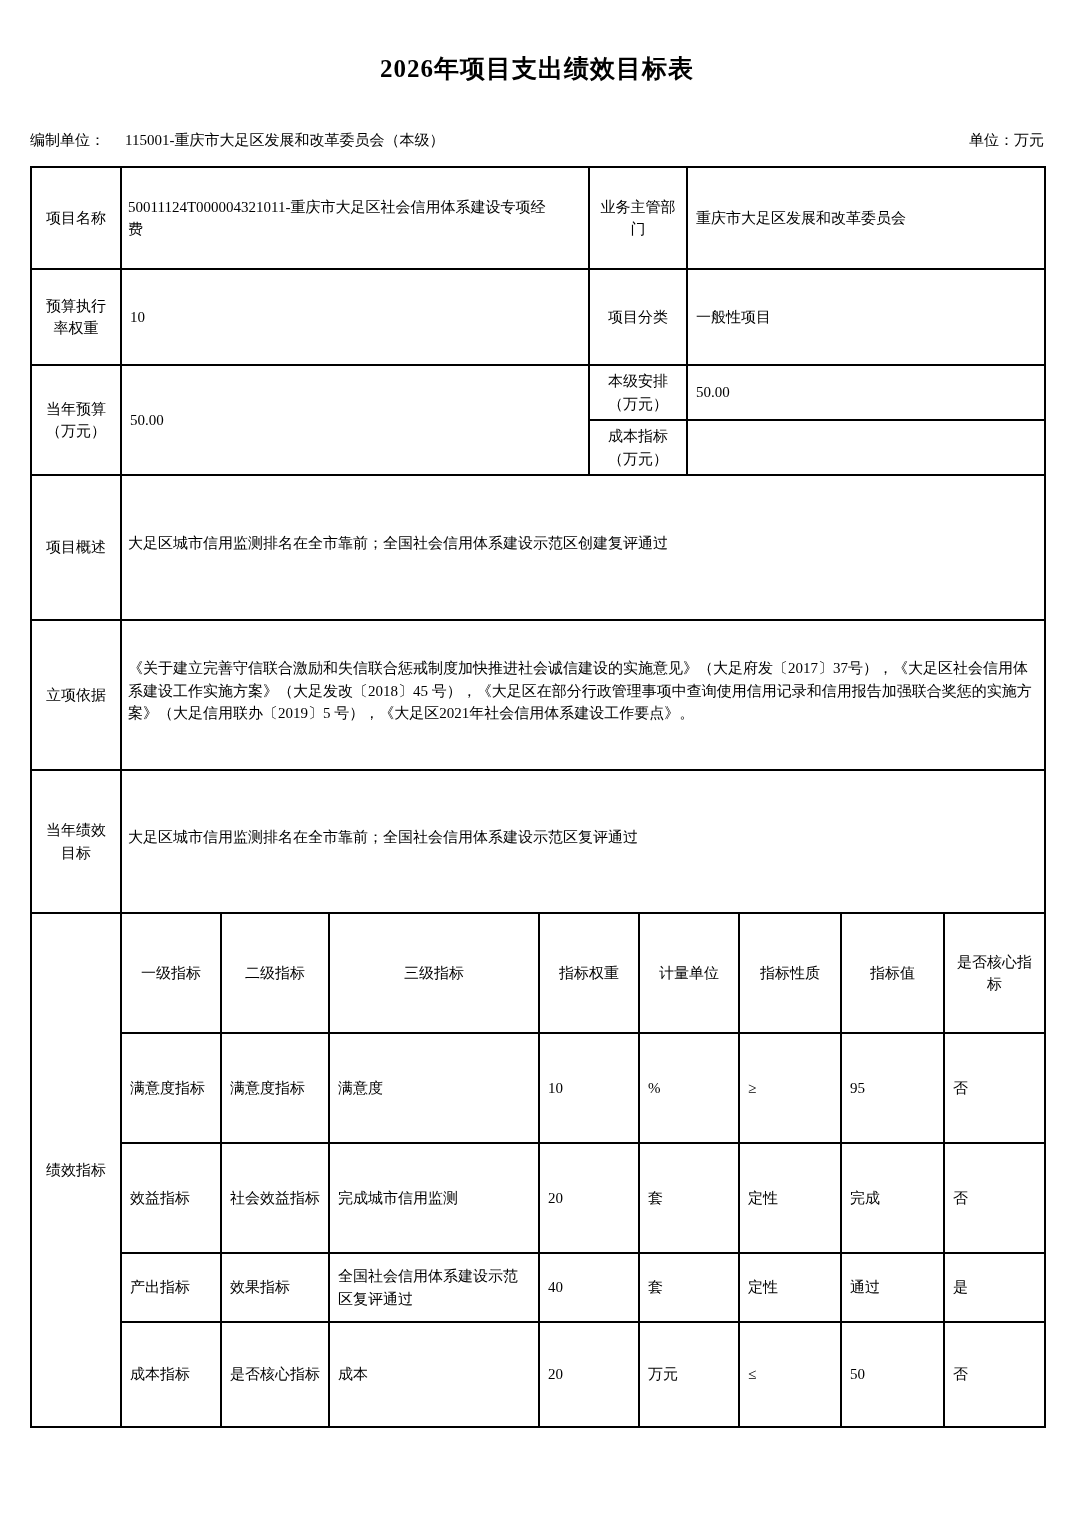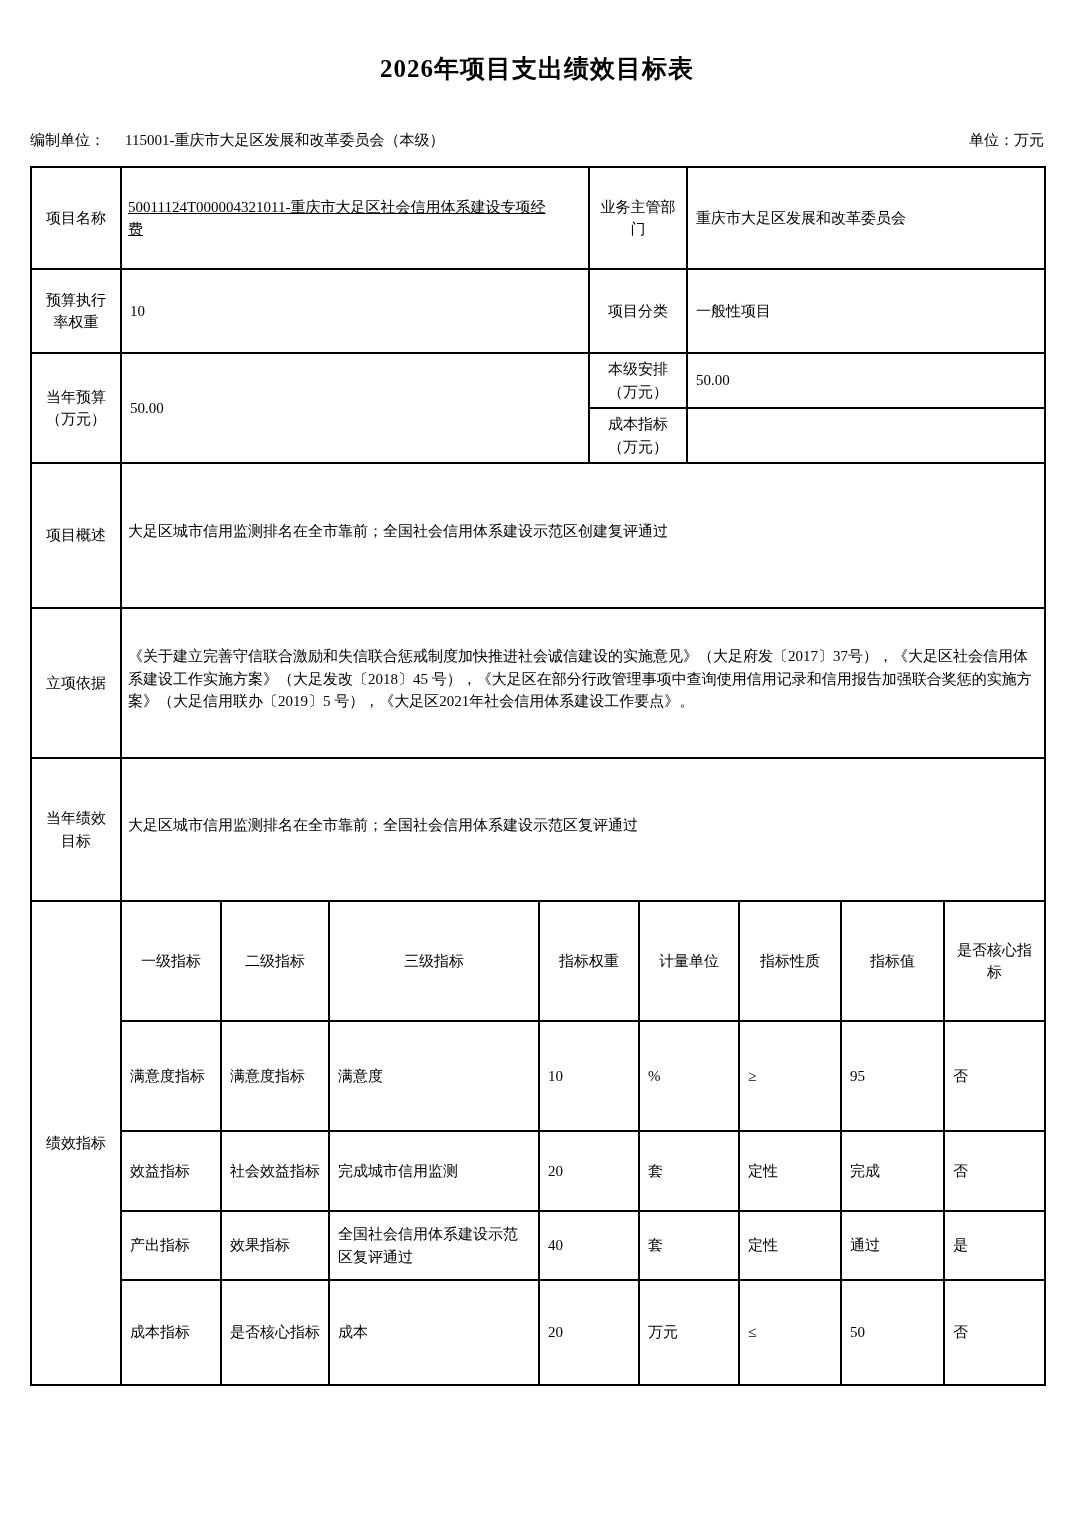--- a/index.html
+++ b/index.html
@@ -53,7 +53,7 @@
   .lbl { text-align: center; }
   .ctr { text-align: left; margin-top: 24px; }
   .lft { text-align: left; }
-  td.proj { padding: 4px 30px 4px 6px; text-decoration: underline; }
+  td.proj { padding: 4px 30px 4px 6px; }
   td.longtext { padding: 4px 10px 12px 6px; }
 </style>
 </head>

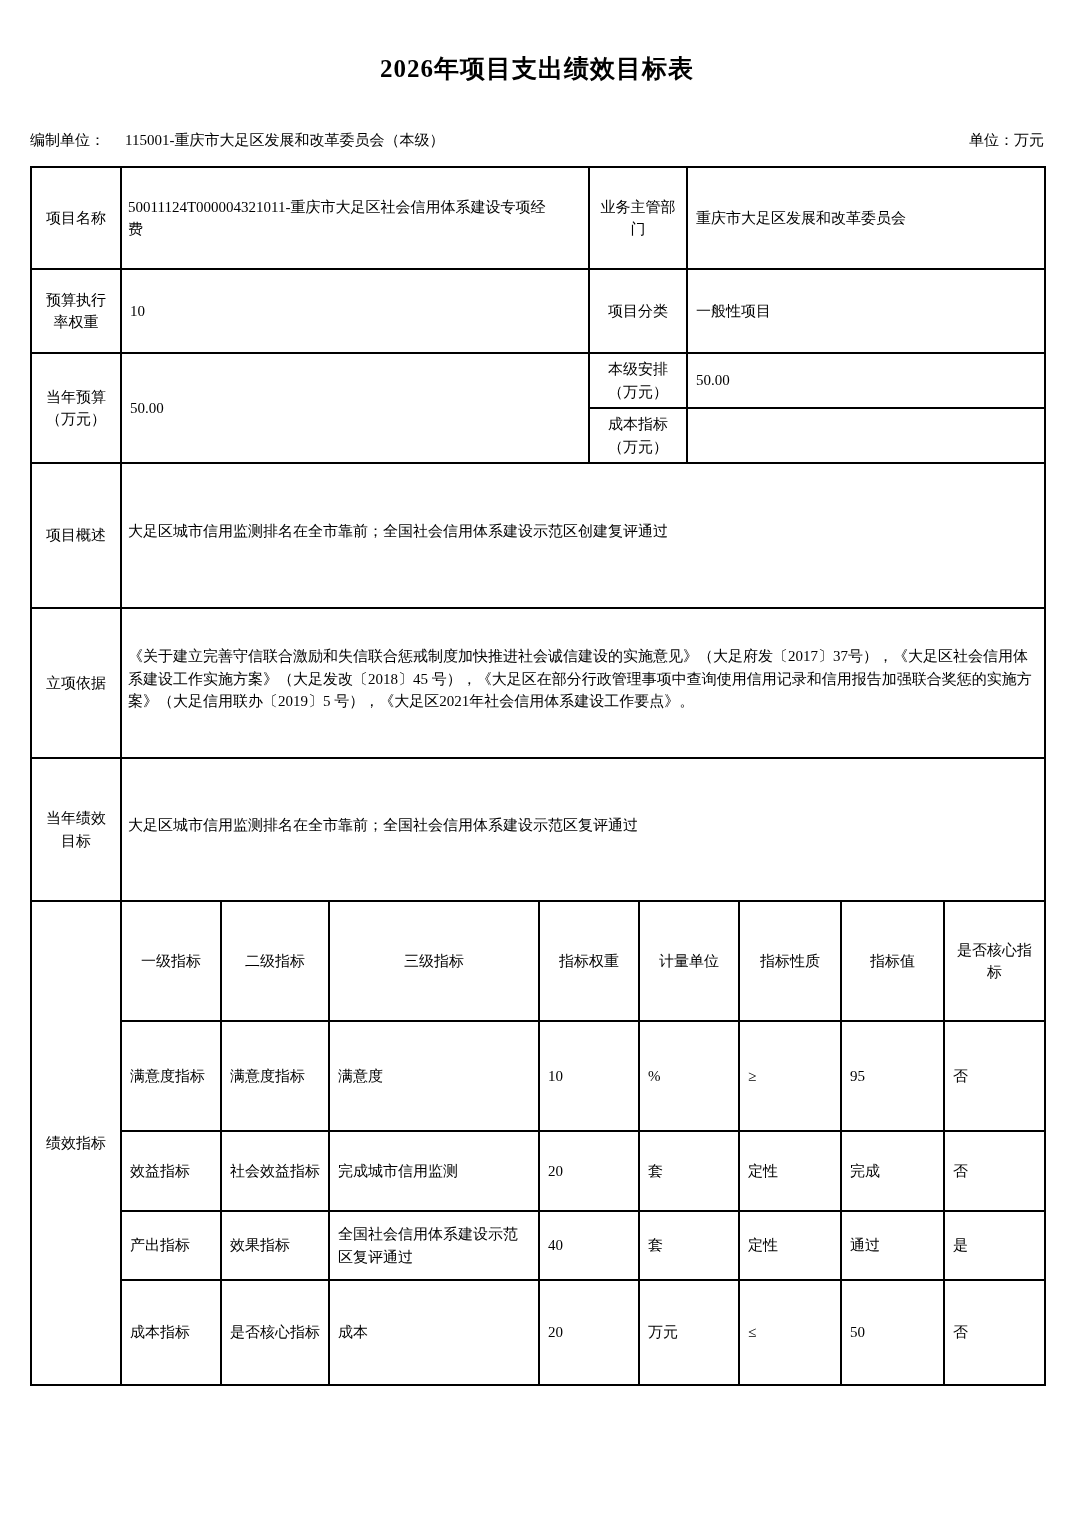--- a/index.html
+++ b/index.html
@@ -84,7 +84,7 @@
         <td class="lbl">业务主管部门</td>
         <td class="ctr">重庆市大足区发展和改革委员会</td>
       </tr>
-      <tr style="height:84px">
+      <tr style="height:96px">
         <td class="lbl">预算执行率权重</td>
         <td class="ctr">10</td>
         <td class="lbl">项目分类</td>

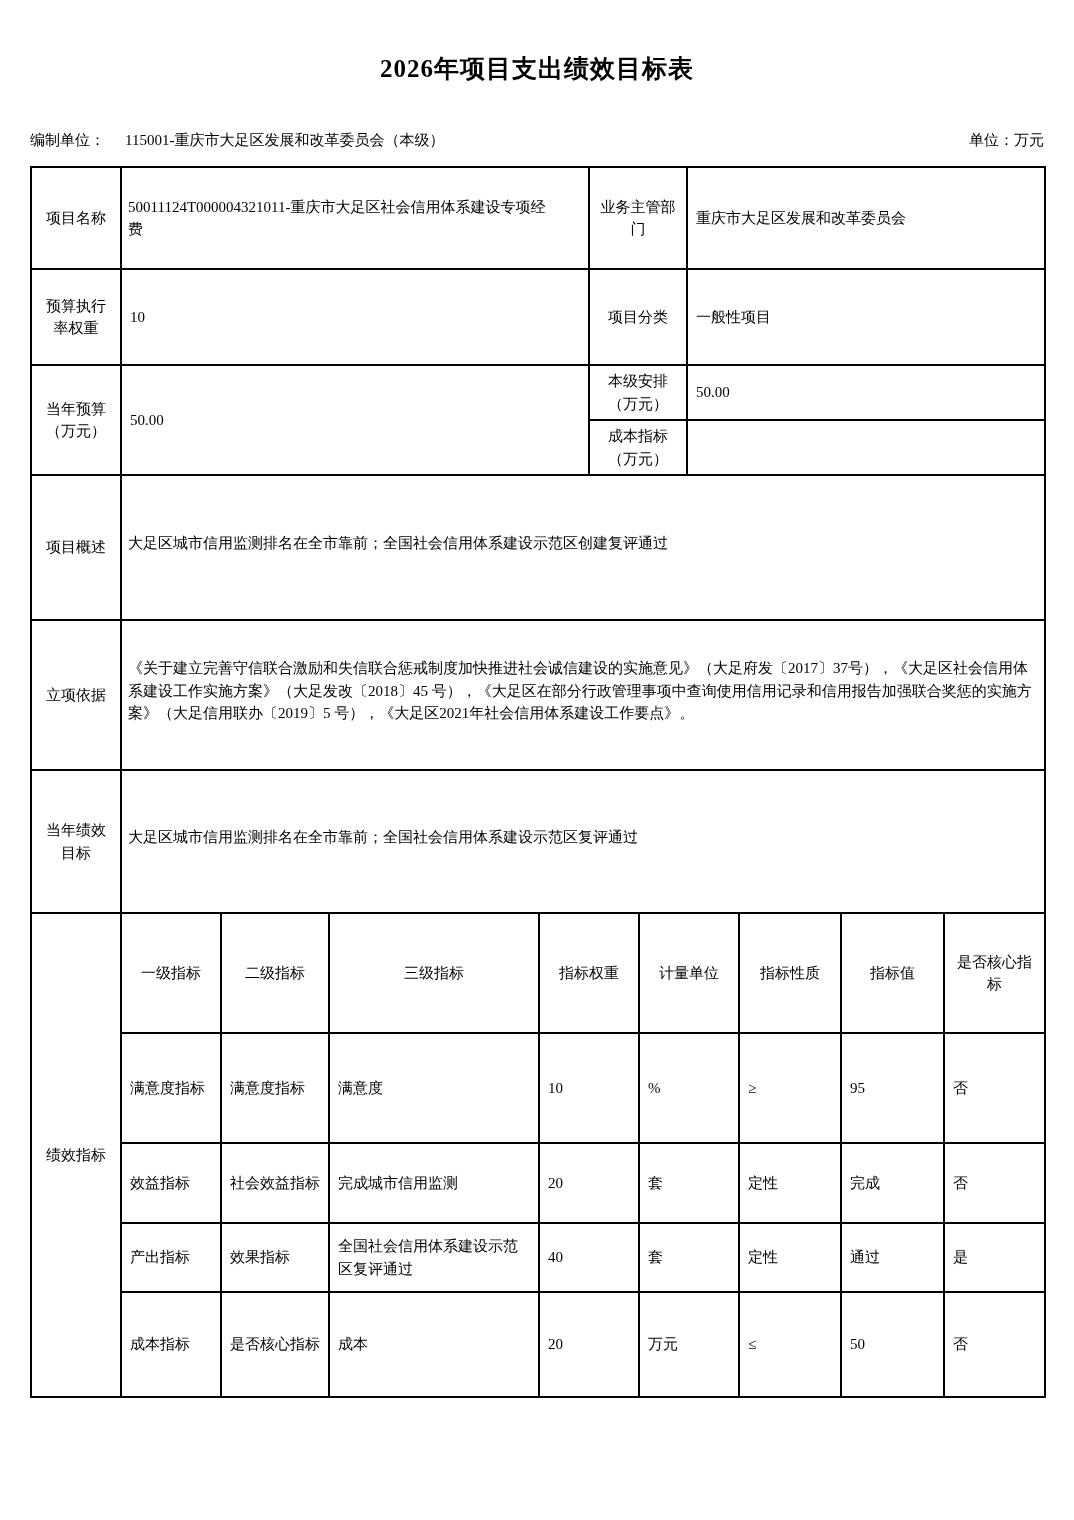--- a/index.html
+++ b/index.html
@@ -149,7 +149,7 @@
         <td class="ctr">95</td>
         <td class="ctr">否</td>
       </tr>
-      <tr style="height:80px">
+      <tr style="height:110px">
         <td class="lft">效益指标</td>
         <td class="lft">社会效益指标</td>
         <td class="lft">完成城市信用监测</td>

